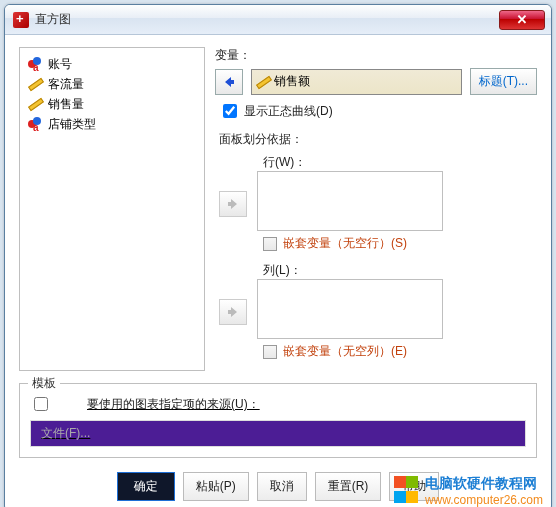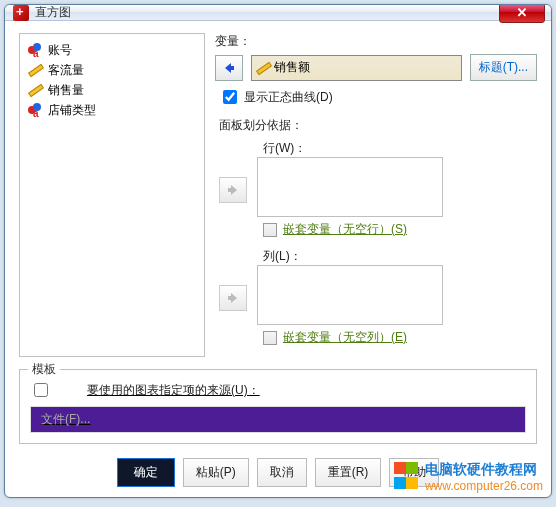--- a/index.html
+++ b/index.html
@@ -5,7 +5,7 @@
 * { box-sizing: border-box; font-family: "Microsoft YaHei", Tahoma, sans-serif; font-size: 12px; }
 body { margin: 0; background: #d8e4ef; padding: 4px; }
 .window { width: 548px; background: #fff; border: 1px solid #5a7fa0; border-radius: 6px; overflow: hidden; box-shadow: 0 0 3px rgba(0,0,0,.2); }
-.titlebar { height: 16px; background: linear-gradient(#fdfefe,#e8eef6 45%,#d9e4f1 46%,#e6eef8); display: flex; align-items: center; padding: 0 0 0 8px; border-bottom: 1px solid #b6c6d8; }
+.titlebar { height: 30px; background: linear-gradient(#fdfefe,#e8eef6 45%,#d9e4f1 46%,#e6eef8); display: flex; align-items: center; padding: 0 0 0 8px; border-bottom: 1px solid #b6c6d8; }
 .titlebar .app-icon { width: 16px; height: 16px; margin-right: 6px; position: relative; }
 .titlebar .app-icon::before { content:""; position:absolute; inset:0; background: linear-gradient(135deg,#d33,#a00); border-radius:2px; }
 .titlebar .app-icon::after { content:"+"; position:absolute; color:#fff; font-weight:bold; left:3px; top:-1px; font-size:13px; }

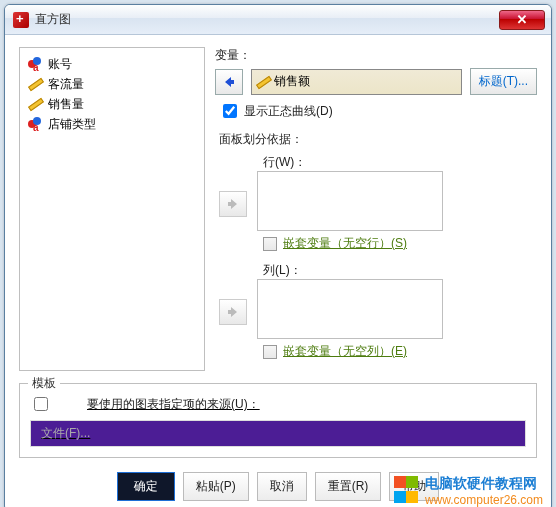--- a/index.html
+++ b/index.html
@@ -39,7 +39,7 @@
 .list-box { width: 186px; height: 60px; border:1px solid #bfbfbf; background:#fff; }
 .nest-row { display:flex; align-items:center; gap:6px; margin:4px 0 10px 44px; }
 .nest-chk { width:14px; height:14px; border:1px solid #999; background:linear-gradient(#f5f5f5,#e8e8e8); }
-.nest-row .lbl { color:#4d7c0f;text-decoration:underline; }
+.nest-row .lbl { color:#c2410c; }
 .template { border:1px solid #bfbfbf; margin-top:12px; padding: 6px 10px 10px; position:relative;text-decoration:underline; }
 .template .legend { position:absolute; top:-9px; left:8px; background:#fff; padding:0 4px; color:#333; }
 .template .chk { margin:4px 0 6px 0;gap:36px; }

